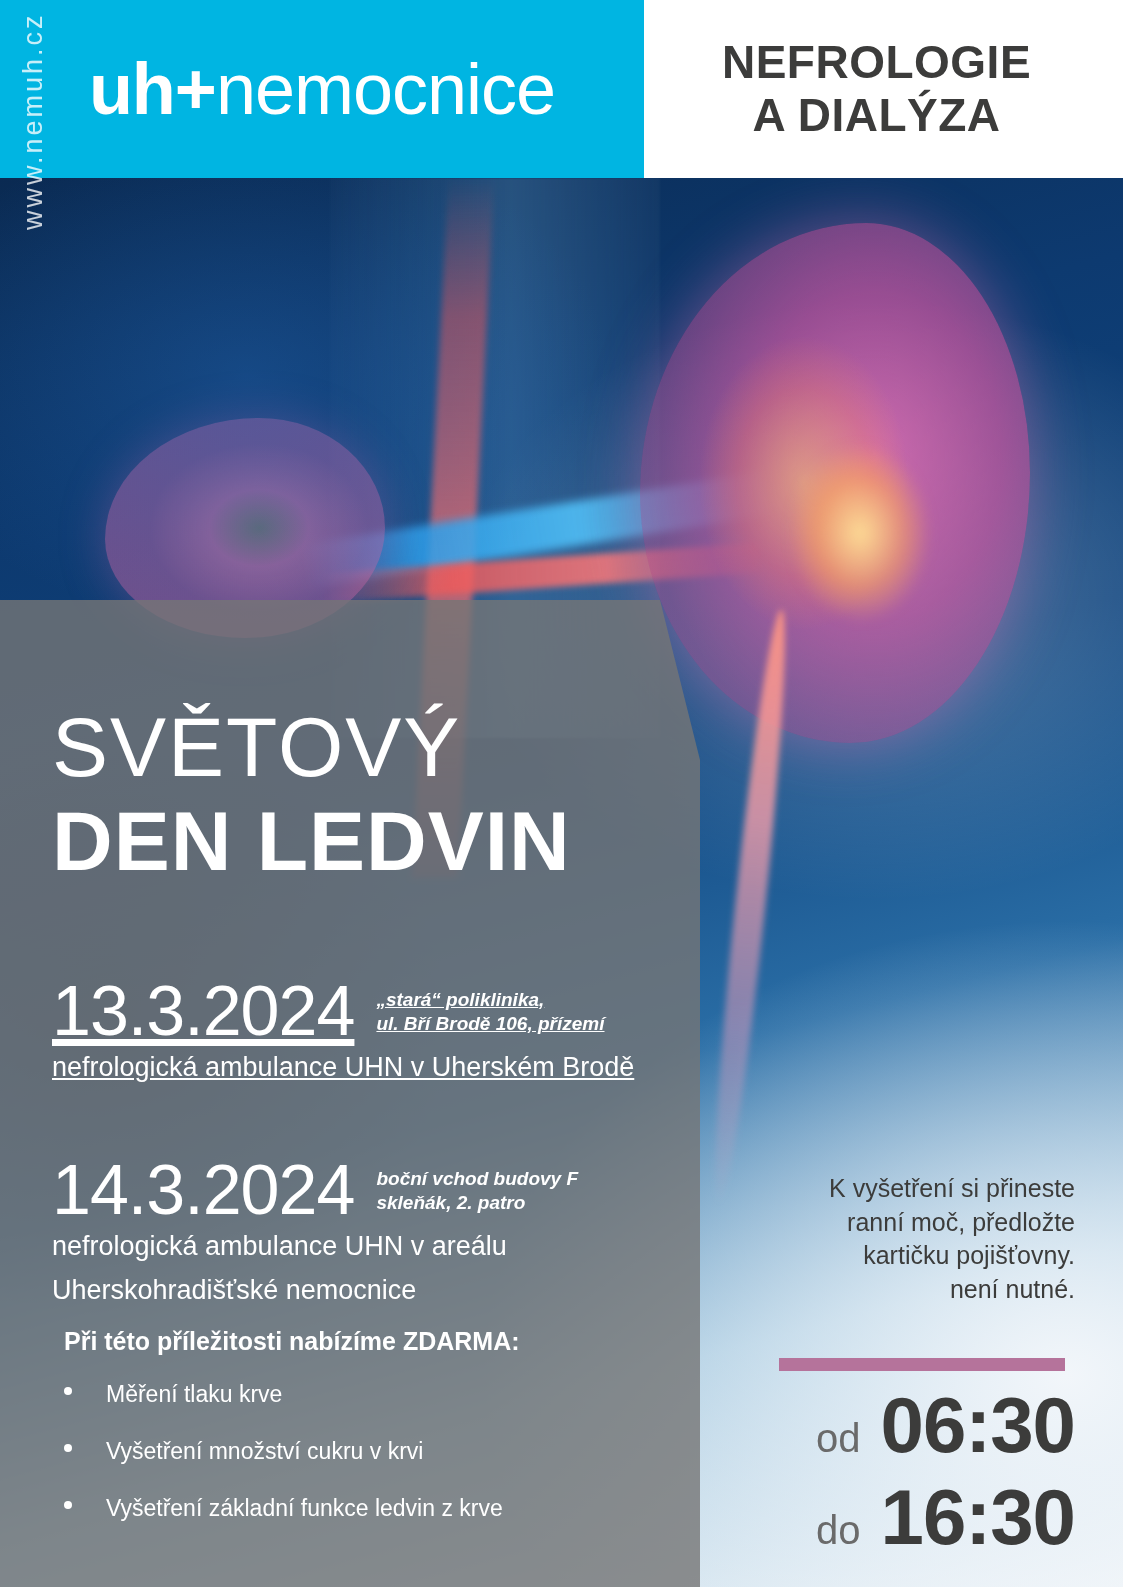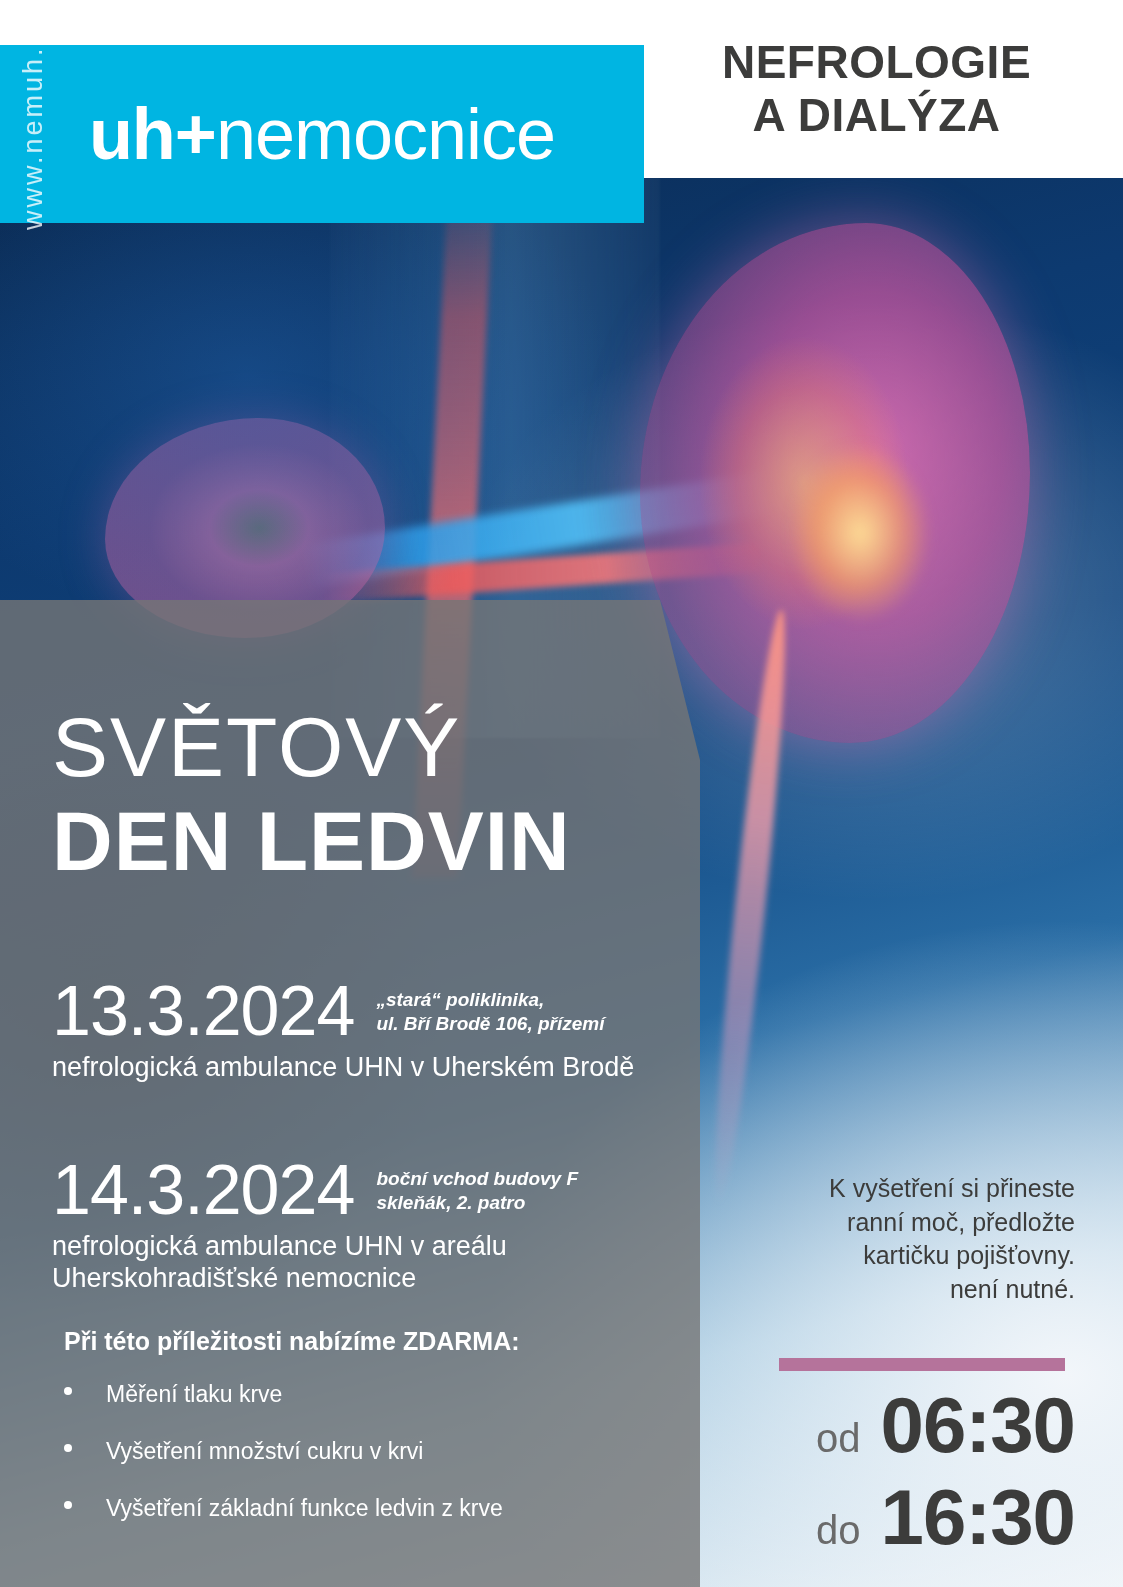--- a/index.html
+++ b/index.html
@@ -35,7 +35,6 @@
     display: flex;
     align-items: center;
     justify-content: center;
-    margin-top: 45px;
   }
   .logo {
     font-size: 72px;

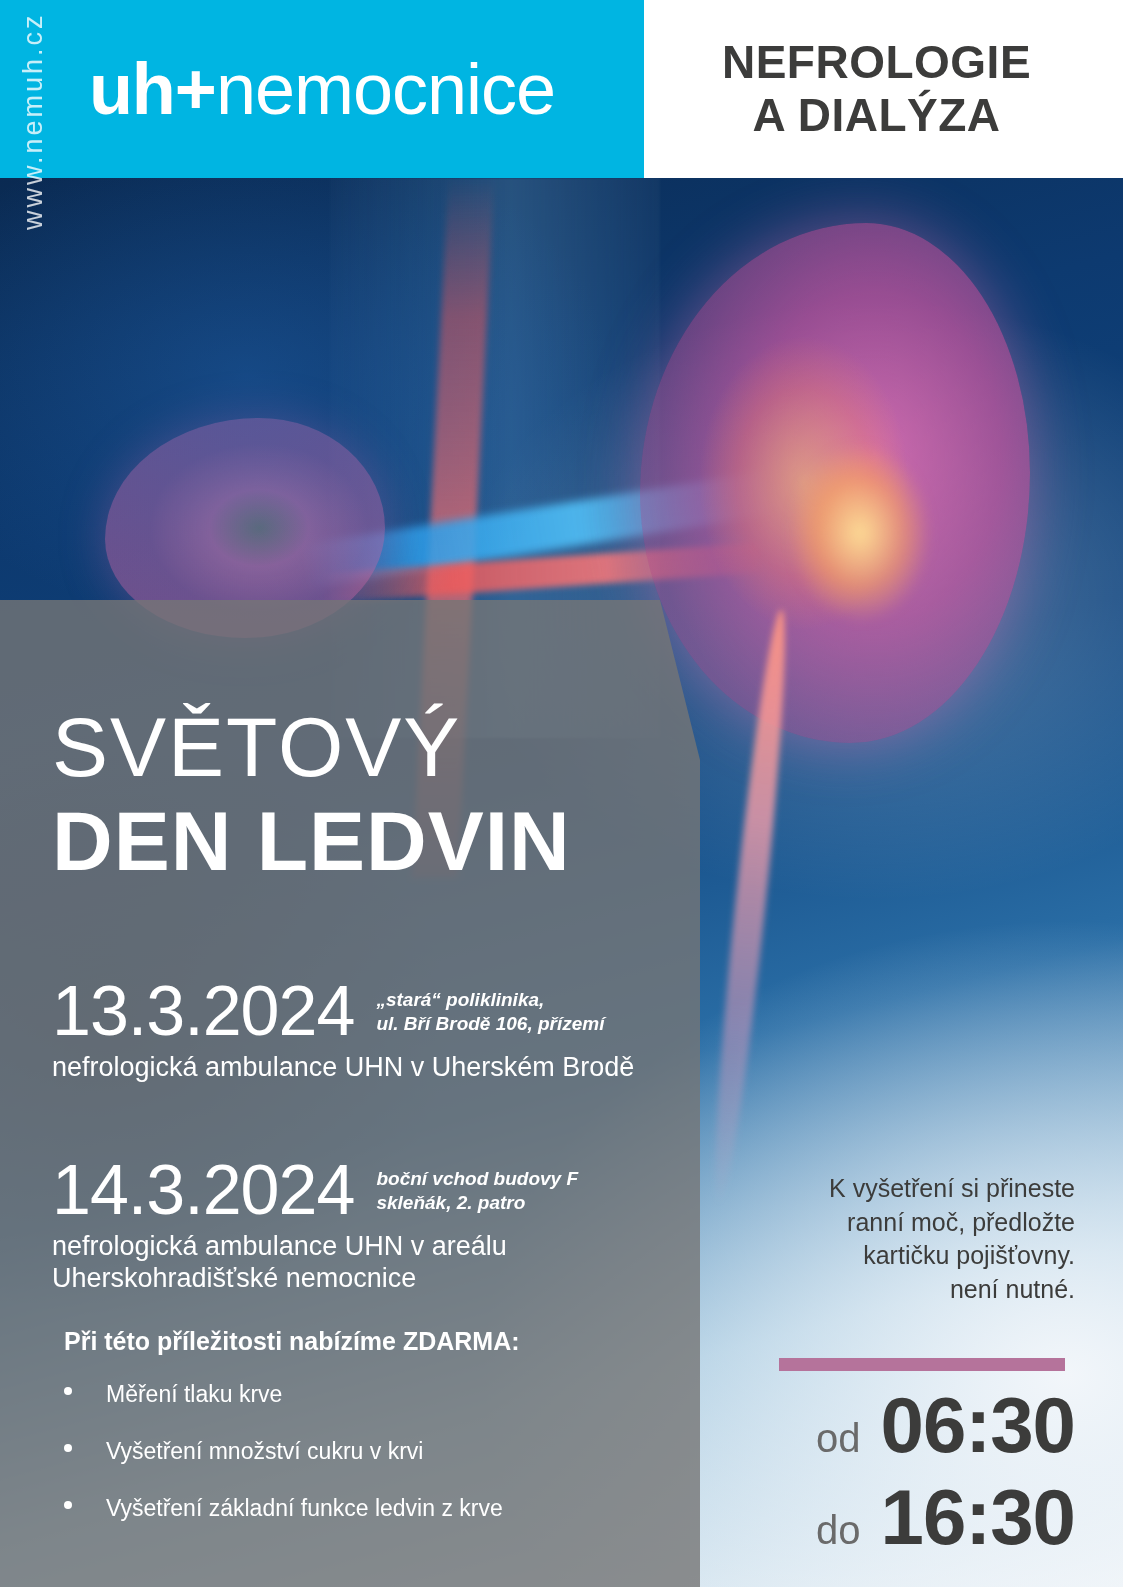--- a/index.html
+++ b/index.html
@@ -216,7 +216,7 @@
     z-index: 56;
     color: #ffffff;
   }
-  .date-block.first { top: 378px; }
+  .date-block.first { top: 378px; text-decoration: underline; }
   .date-block.second { top: 557px; }
   .date-row {
     display: flex;

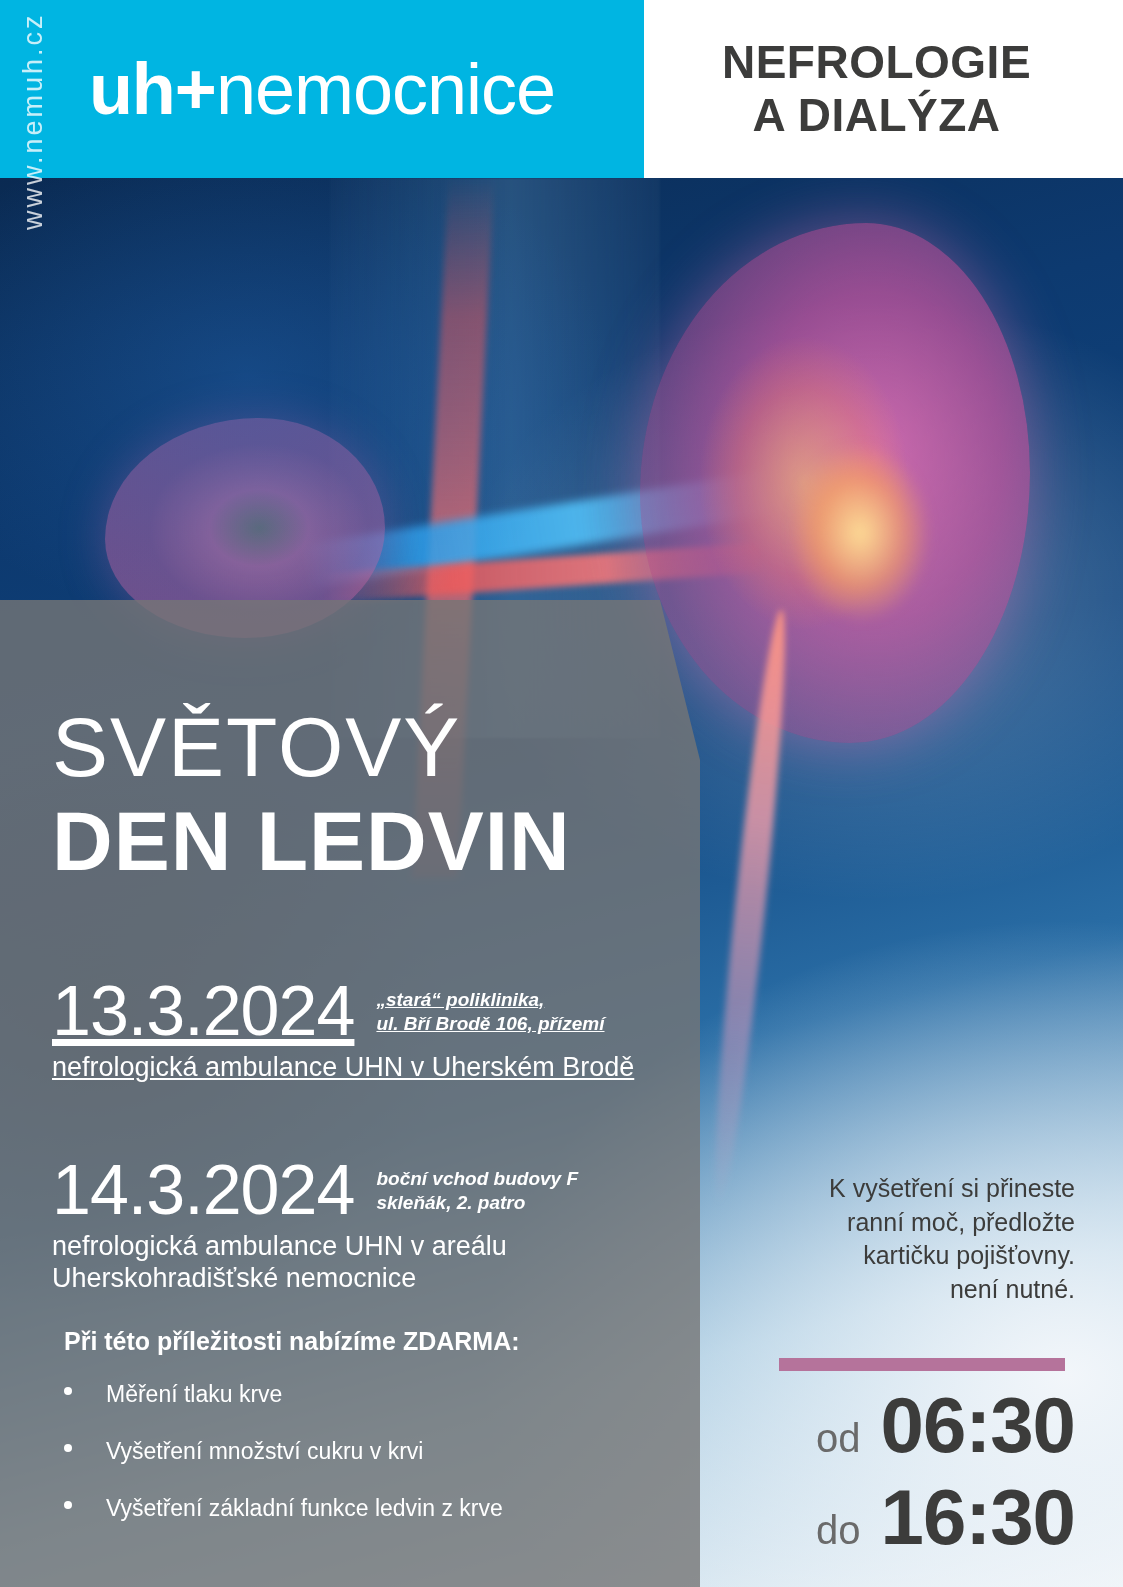--- a/index.html
+++ b/index.html
@@ -385,7 +385,7 @@
         </div>
       </div>
       <div class="date-sub">nefrologická ambulance UHN v areálu</div>
-      <div class="date-sub" style="margin-top:0;">Uherskohradišťské nemocnice</div>
+      <div class="date-sub" style="margin-top:12px;">Uherskohradišťské nemocnice</div>
     </div>
 
     <div class="services" style="top:1327px;">

